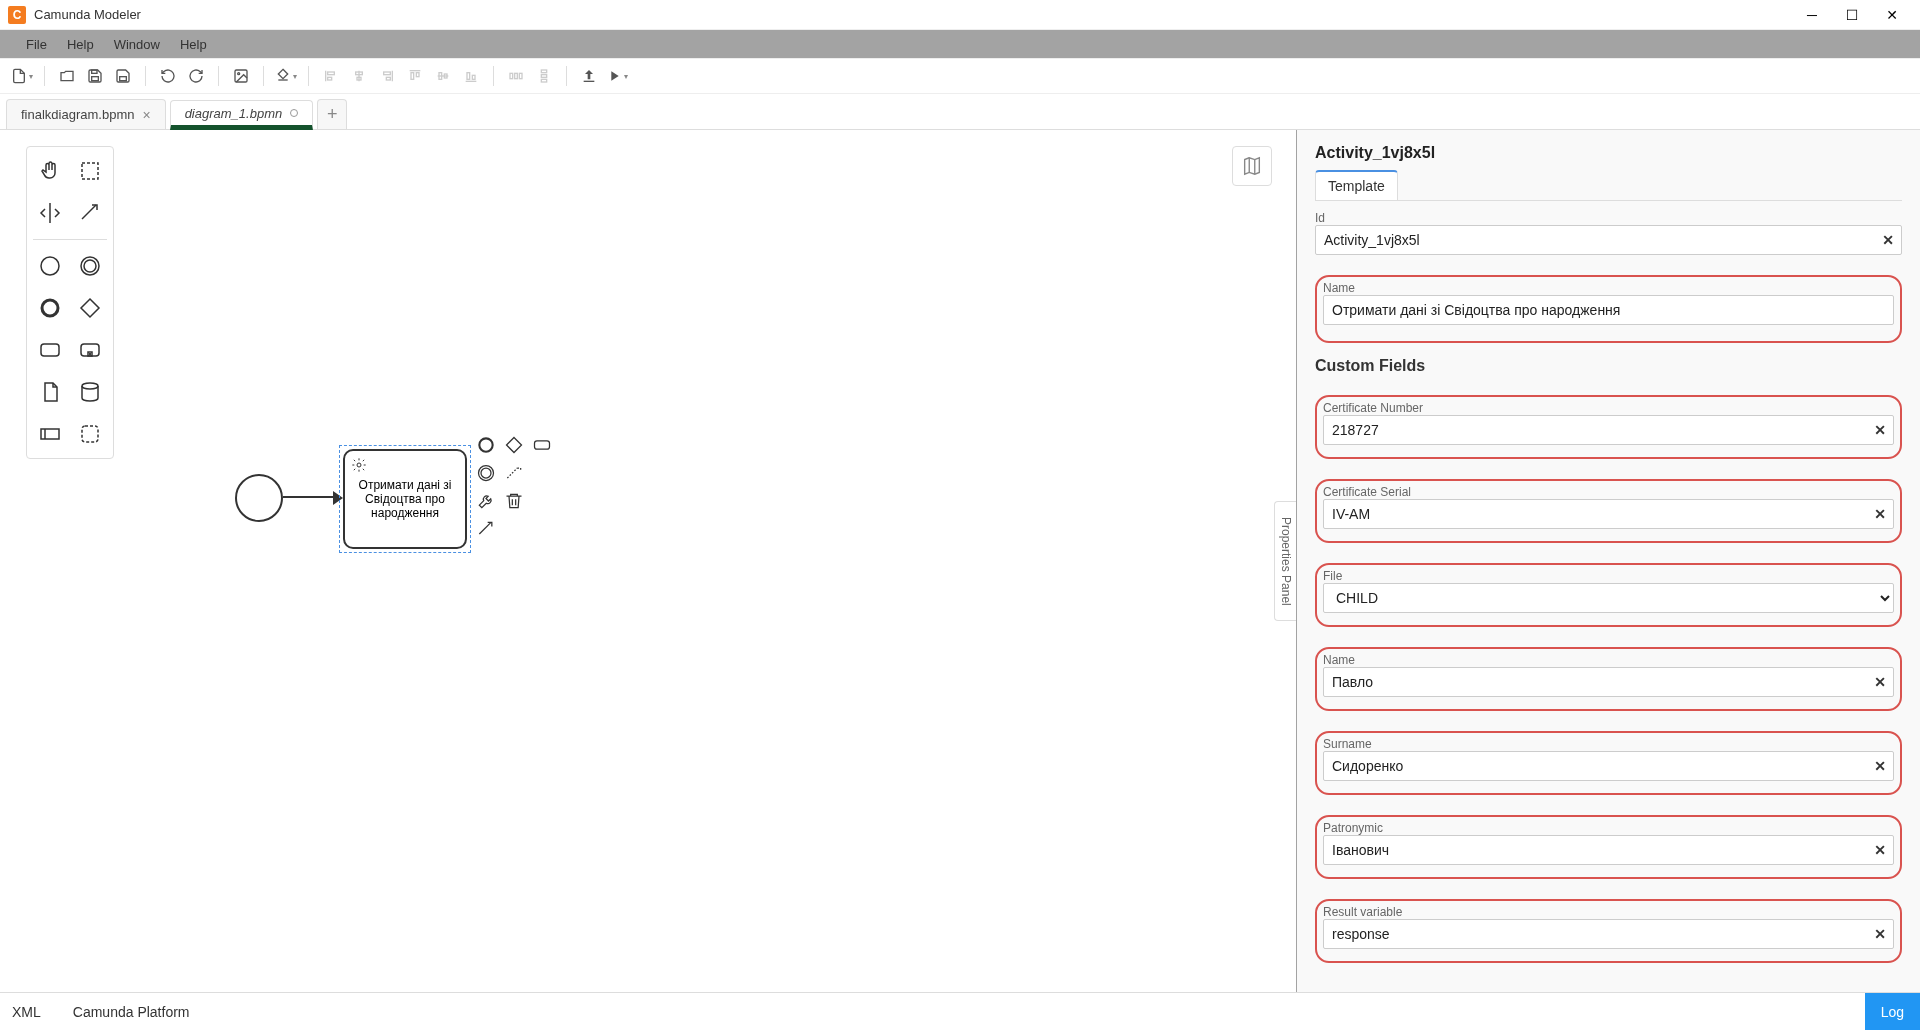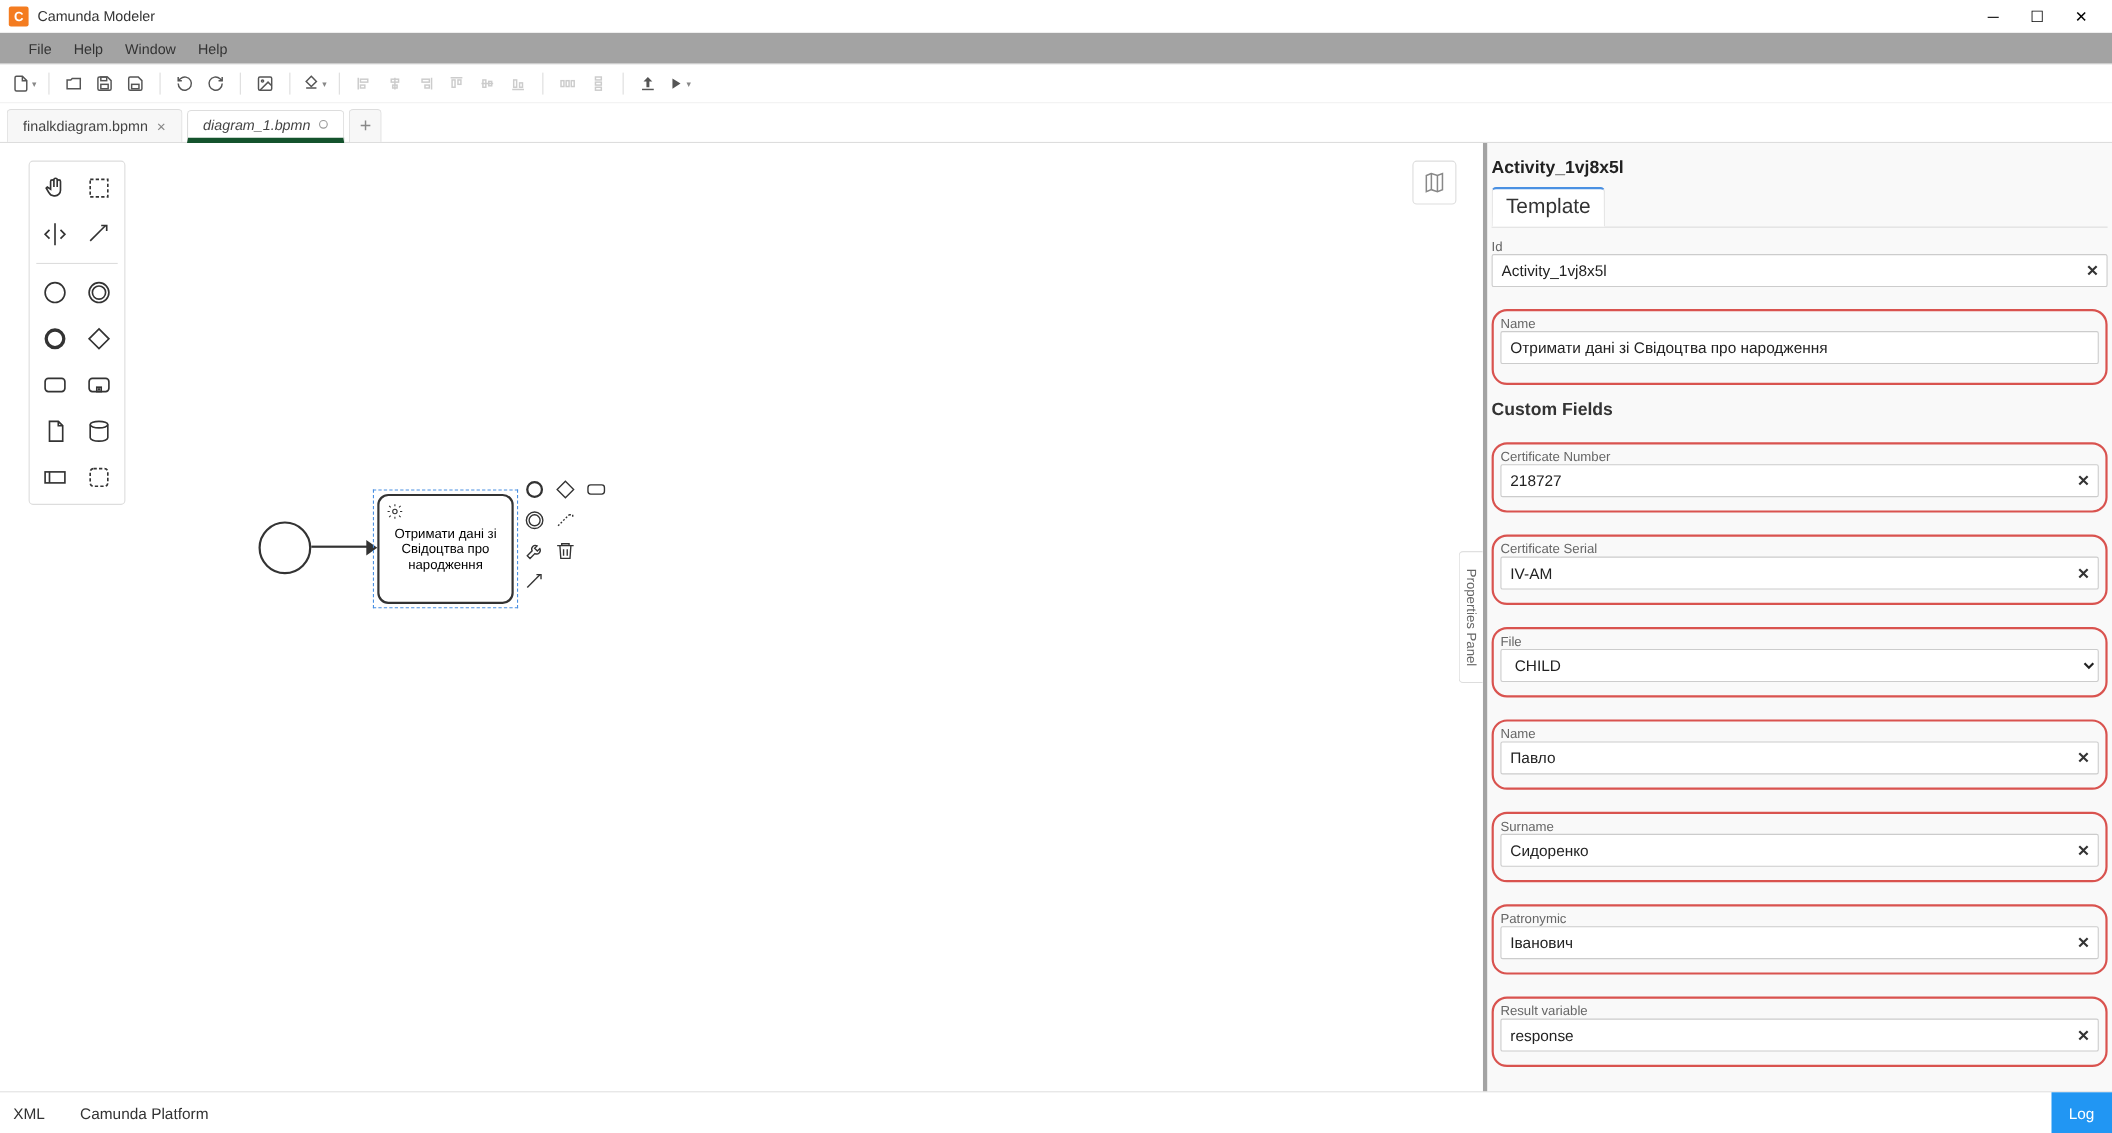--- a/index.html
+++ b/index.html
@@ -61,7 +61,7 @@
 .panel-toggle { position: absolute; right: 0; top: 50%; transform: translateY(-50%); width: 22px; height: 120px; border: 1px solid #ddd; border-right: none; border-radius: 4px 0 0 4px; background: #fff; display: flex; align-items: center; justify-content: center; writing-mode: vertical-rl; font-size: 12px; color: #666; cursor: pointer; }
 
 
-.properties { width: 572px; border-left: 4px solid #a3a3a3; background: #f9f9f9; overflow-y: auto; padding: 10px 4px; }
+.properties { width: 624px; border-left: 1px solid #a3a3a3; background: #f9f9f9; overflow-y: auto; padding: 10px 18px; }
 .properties .panel-id { font-size: 16px; font-weight: bold; color: #222; margin: 4px 0 8px; }
 .properties .panel-tabs { border-bottom: 1px solid #ddd; margin-bottom: 10px; }
 .properties .panel-tab { display: inline-block; padding: 6px 12px; font-size: 19px; color: #666; border: 1px solid #ddd; border-bottom: none; background: #f0f0f0; border-radius: 4px 4px 0 0; }

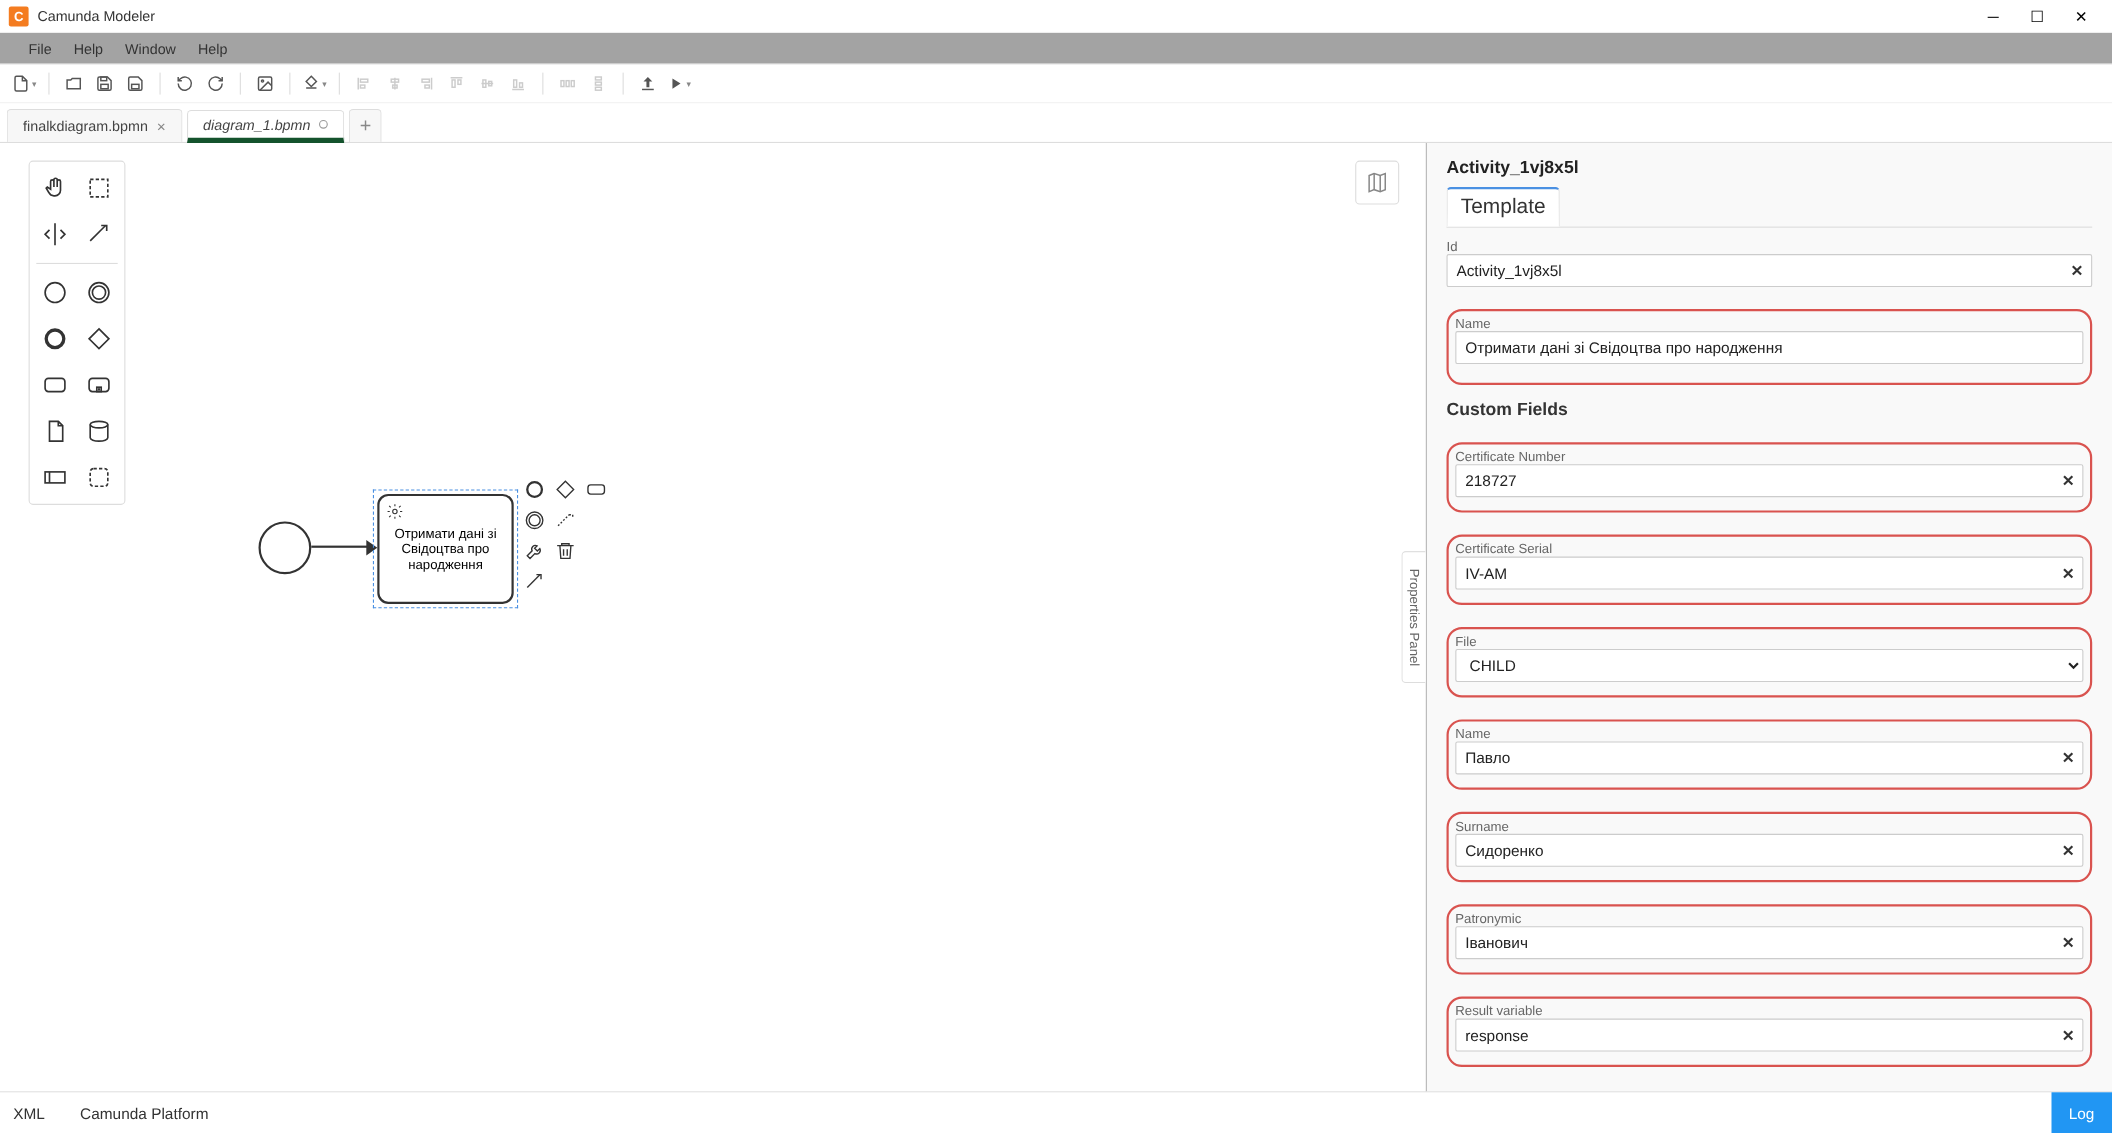--- a/index.html
+++ b/index.html
@@ -64,7 +64,7 @@
 .properties { width: 624px; border-left: 1px solid #a3a3a3; background: #f9f9f9; overflow-y: auto; padding: 10px 18px; }
 .properties .panel-id { font-size: 16px; font-weight: bold; color: #222; margin: 4px 0 8px; }
 .properties .panel-tabs { border-bottom: 1px solid #ddd; margin-bottom: 10px; }
-.properties .panel-tab { display: inline-block; padding: 6px 12px; font-size: 19px; color: #666; border: 1px solid #ddd; border-bottom: none; background: #f0f0f0; border-radius: 4px 4px 0 0; }
+.properties .panel-tab { display: inline-block; padding: 6px 12px; font-size: 14px; color: #666; border: 1px solid #ddd; border-bottom: none; background: #f0f0f0; border-radius: 4px 4px 0 0; }
 .properties .panel-tab.active { border-top: 2px solid #4a90e2; background: #fff; color: #333; }
 .properties .section-title { font-size: 16px; font-weight: bold; color: #333; margin: 8px 0; display: flex; align-items: center; }
 .properties .section-title .dots { margin-left: auto; font-size: 18px; cursor: pointer; color: #666; }

